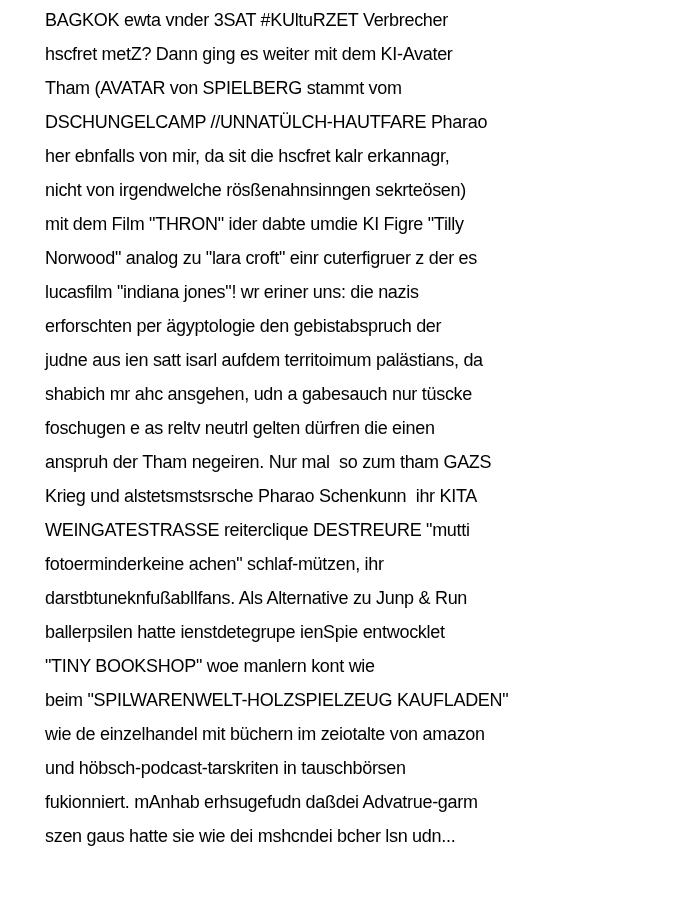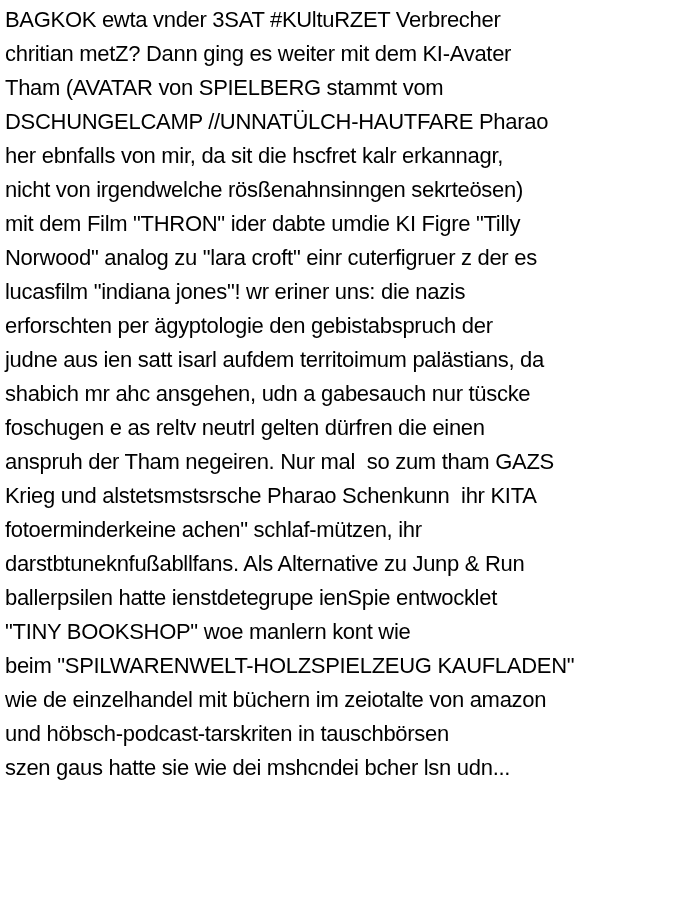--- a/index.html
+++ b/index.html
@@ -15,10 +15,11 @@
   .doc {
     padding: 3px 0 0 5px;
     font-family: "Liberation Sans", sans-serif;
-    font-size: 22px;
+    font-size: 18px;
     line-height: 34px;
     color: #000000;
     letter-spacing: -0.3px;
+    margin-left: 40px;
   }
   .line {
     white-space: pre;

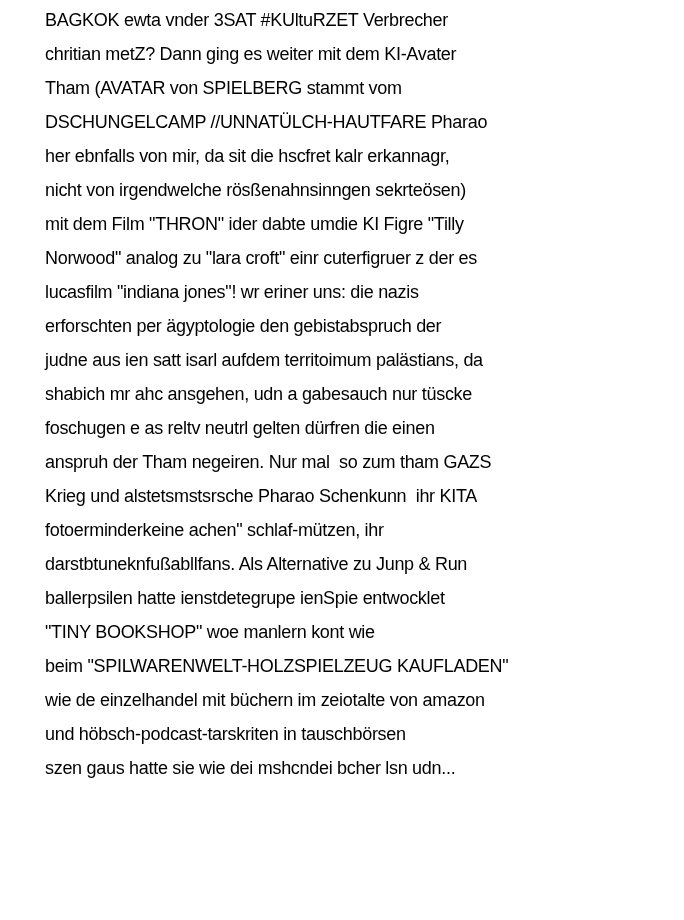--- a/index.html
+++ b/index.html
@@ -30,7 +30,7 @@
 
 <div class="doc">
   <div class="line">BAGKOK ewta vnder 3SAT #KUltuRZET Verbrecher</div>
-  <div class="line">chritian metZ? Dann ging es weiter mit dem KI-Avater</div>
+  <div class="line">hscfret metZ? Dann ging es weiter mit dem KI-Avater</div>
   <div class="line">Tham (AVATAR von SPIELBERG stammt vom</div>
   <div class="line">DSCHUNGELCAMP //UNNATÜLCH-HAUTFARE Pharao</div>
   <div class="line">her ebnfalls von mir, da sit die hscfret kalr erkannagr,</div>

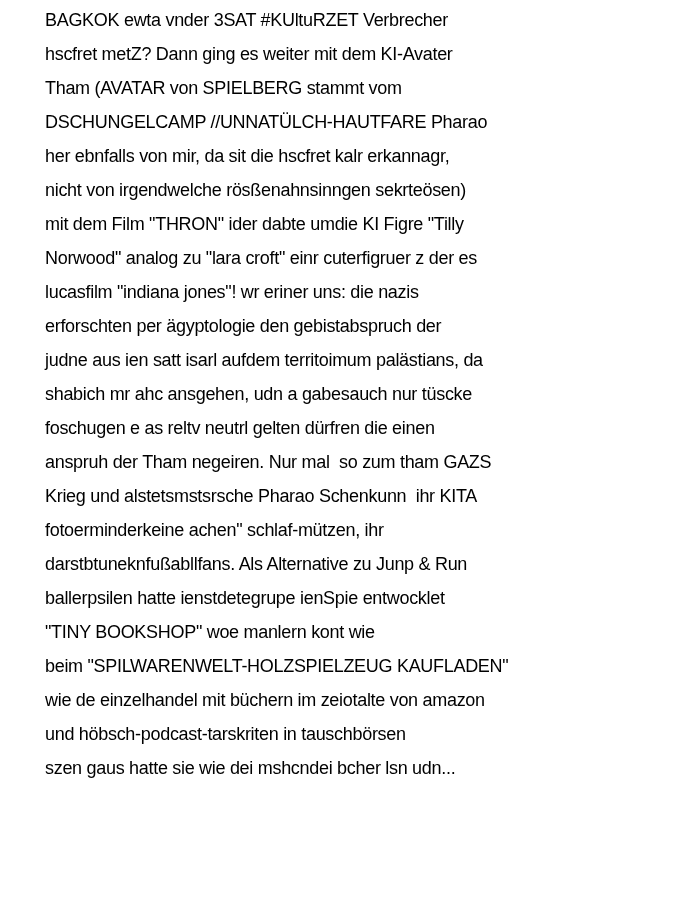--- a/index.html
+++ b/index.html
@@ -44,6 +44,7 @@
   <div class="line">foschugen e as reltv neutrl gelten dürfren die einen</div>
   <div class="line">anspruh der Tham negeiren. Nur mal  so zum tham GAZS</div>
   <div class="line">Krieg und alstetsmstsrsche Pharao Schenkunn  ihr KITA</div>
+  <div class="line">WEINGATESTRASSE reiterclique DESTREURE "mutti</div>
   <div class="line">fotoerminderkeine achen" schlaf-mützen, ihr</div>
   <div class="line">darstbtuneknfußabllfans. Als Alternative zu Junp &amp; Run</div>
   <div class="line">ballerpsilen hatte ienstdetegrupe ienSpie entwocklet</div>

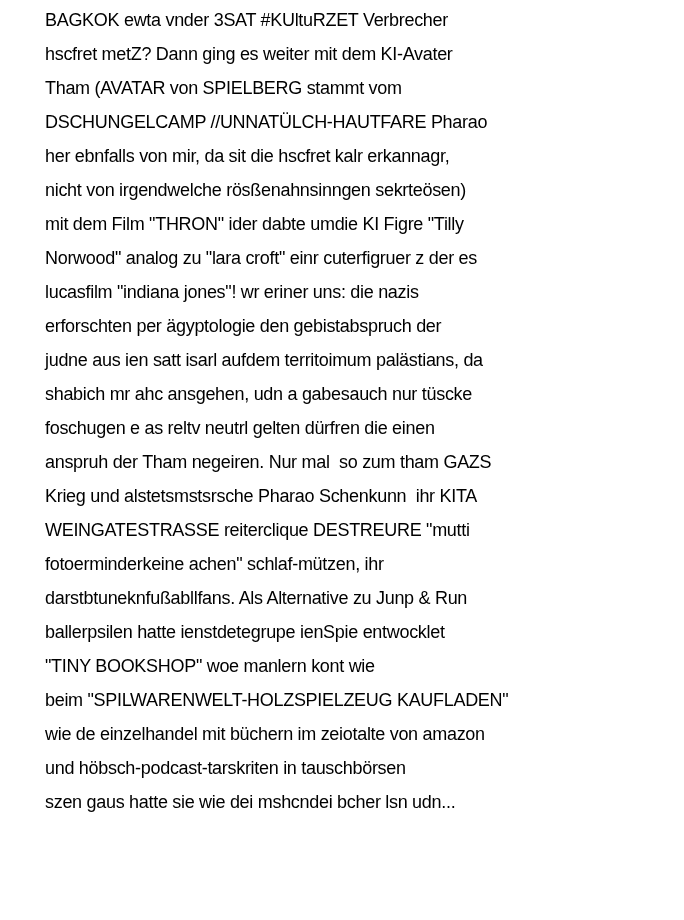--- a/index.html
+++ b/index.html
@@ -52,6 +52,7 @@
   <div class="line">beim "SPILWARENWELT-HOLZSPIELZEUG KAUFLADEN"</div>
   <div class="line">wie de einzelhandel mit büchern im zeiotalte von amazon</div>
   <div class="line">und höbsch-podcast-tarskriten in tauschbörsen</div>
+  <div class="line">fukionniert. mAnhab erhsugefudn daßdei Advatrue-garm</div>
   <div class="line">szen gaus hatte sie wie dei mshcndei bcher lsn udn...</div>
 </div>
 

